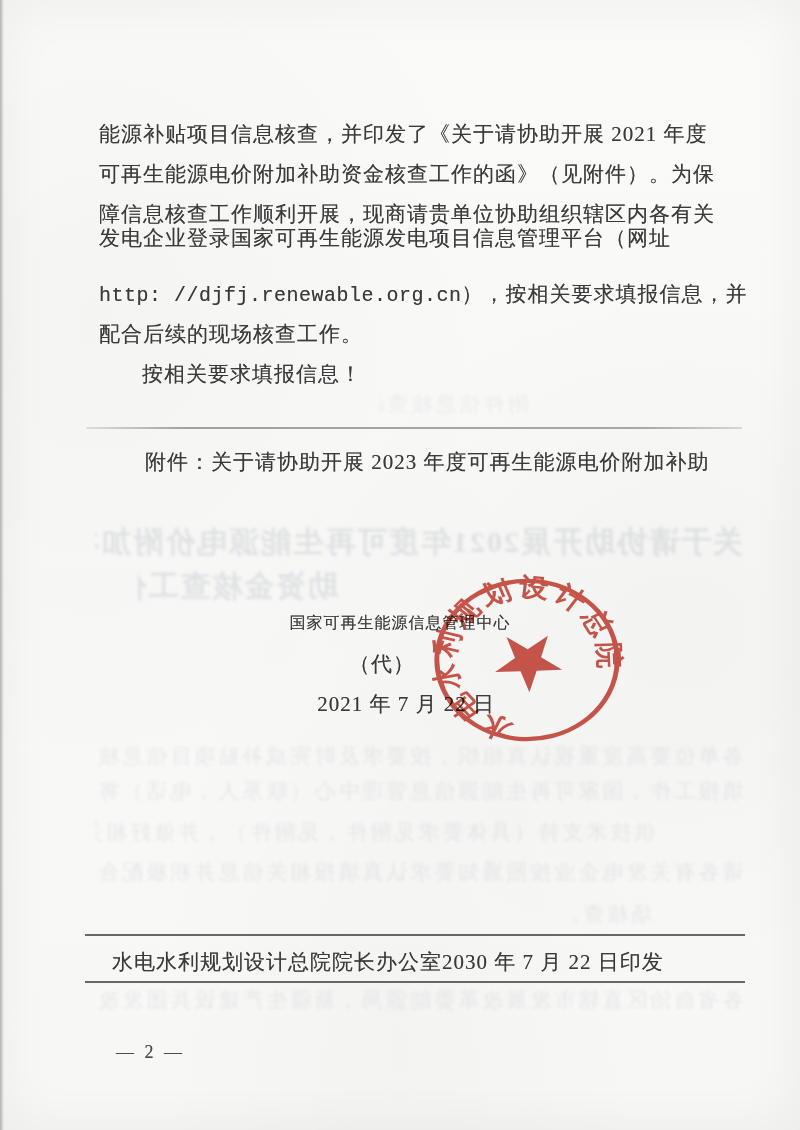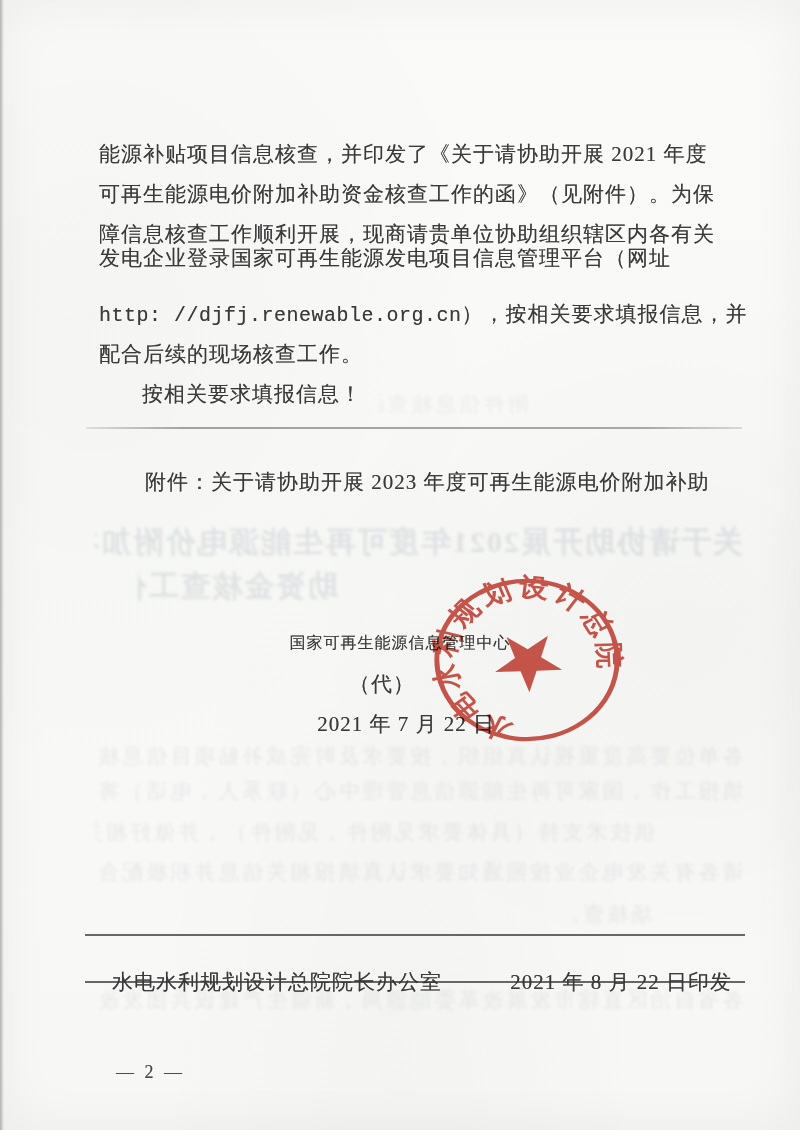--- a/index.html
+++ b/index.html
@@ -29,7 +29,6 @@
     letter-spacing:1px;
     white-space:nowrap;
     text-shadow:0 0 0.6px rgba(58,58,58,0.55);
-    margin-top:20px;
   }
   .body-line{left:99px;}
   .mono{font-family:"Liberation Mono","DejaVu Sans Mono",monospace;font-size:20px;letter-spacing:0.5px;}

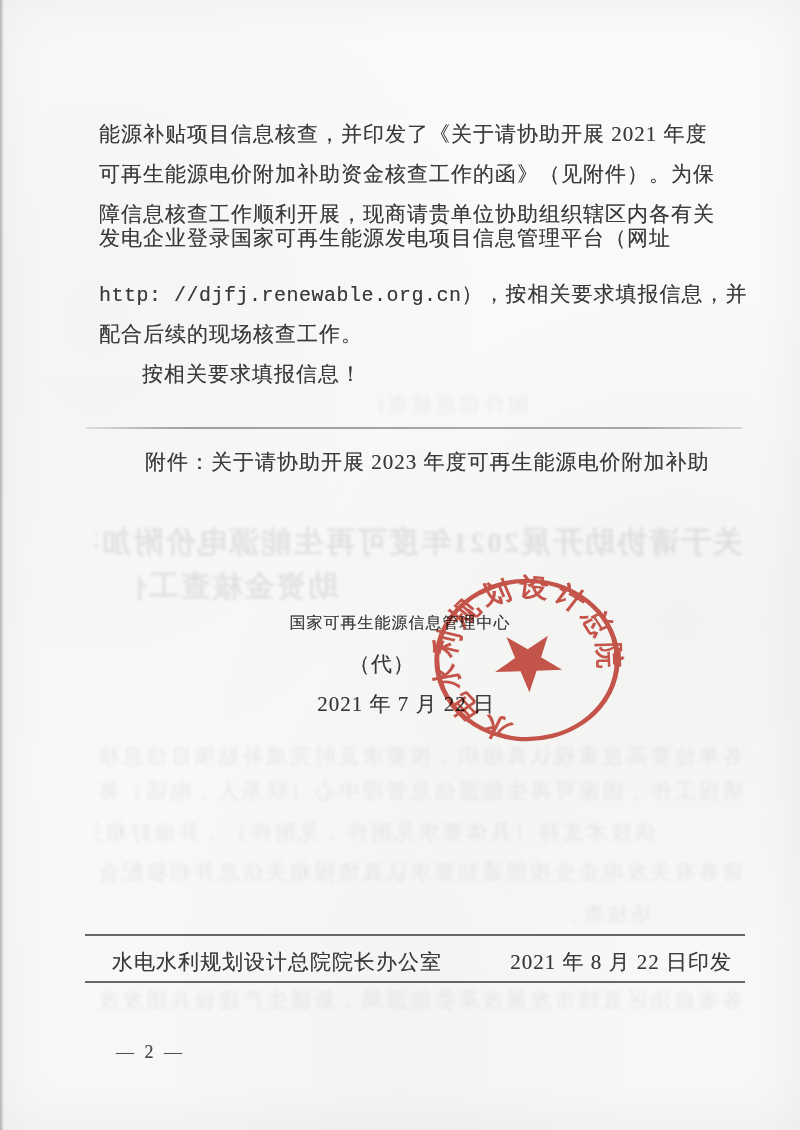--- a/index.html
+++ b/index.html
@@ -59,7 +59,7 @@
   }
   .footer-row{
     position:absolute;left:112px;top:948px;width:620px;
-    display:flex;justify-content:space-between;
+    display:flex;justify-content:flex-start;
   }
   .footer-row .txt{position:static;}
   .pagenum{left:116px;top:1042px;font-size:18px;letter-spacing:3px;color:#4a4a4a;}

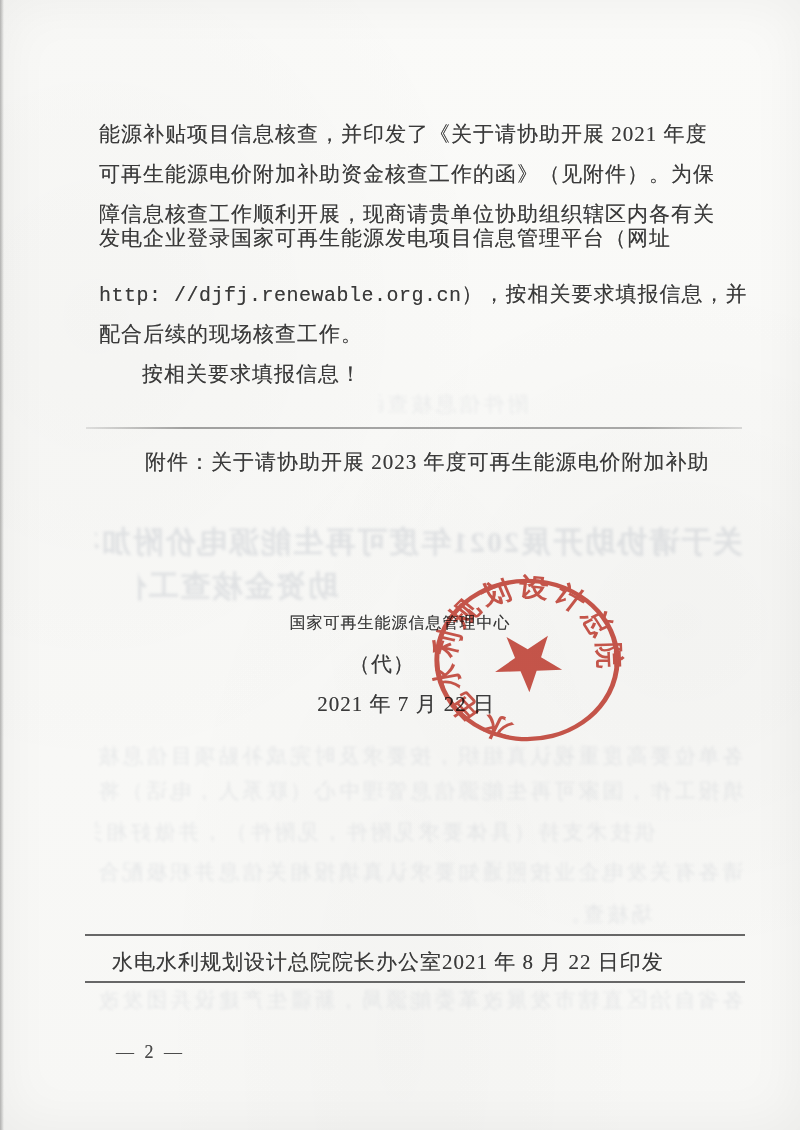--- a/index.html
+++ b/index.html
@@ -112,7 +112,7 @@
   <div class="footer-rule" style="top:934px"></div>
   <div class="footer-row">
     <span class="txt">水电水利规划设计总院院长办公室</span>
-    <span class="txt">2021 年 8 月 22 日印发</span>
+    <span class="txt">2030 年 7 月 22 日印发</span>
   </div>
   <div class="footer-rule" style="top:981px"></div>
 

